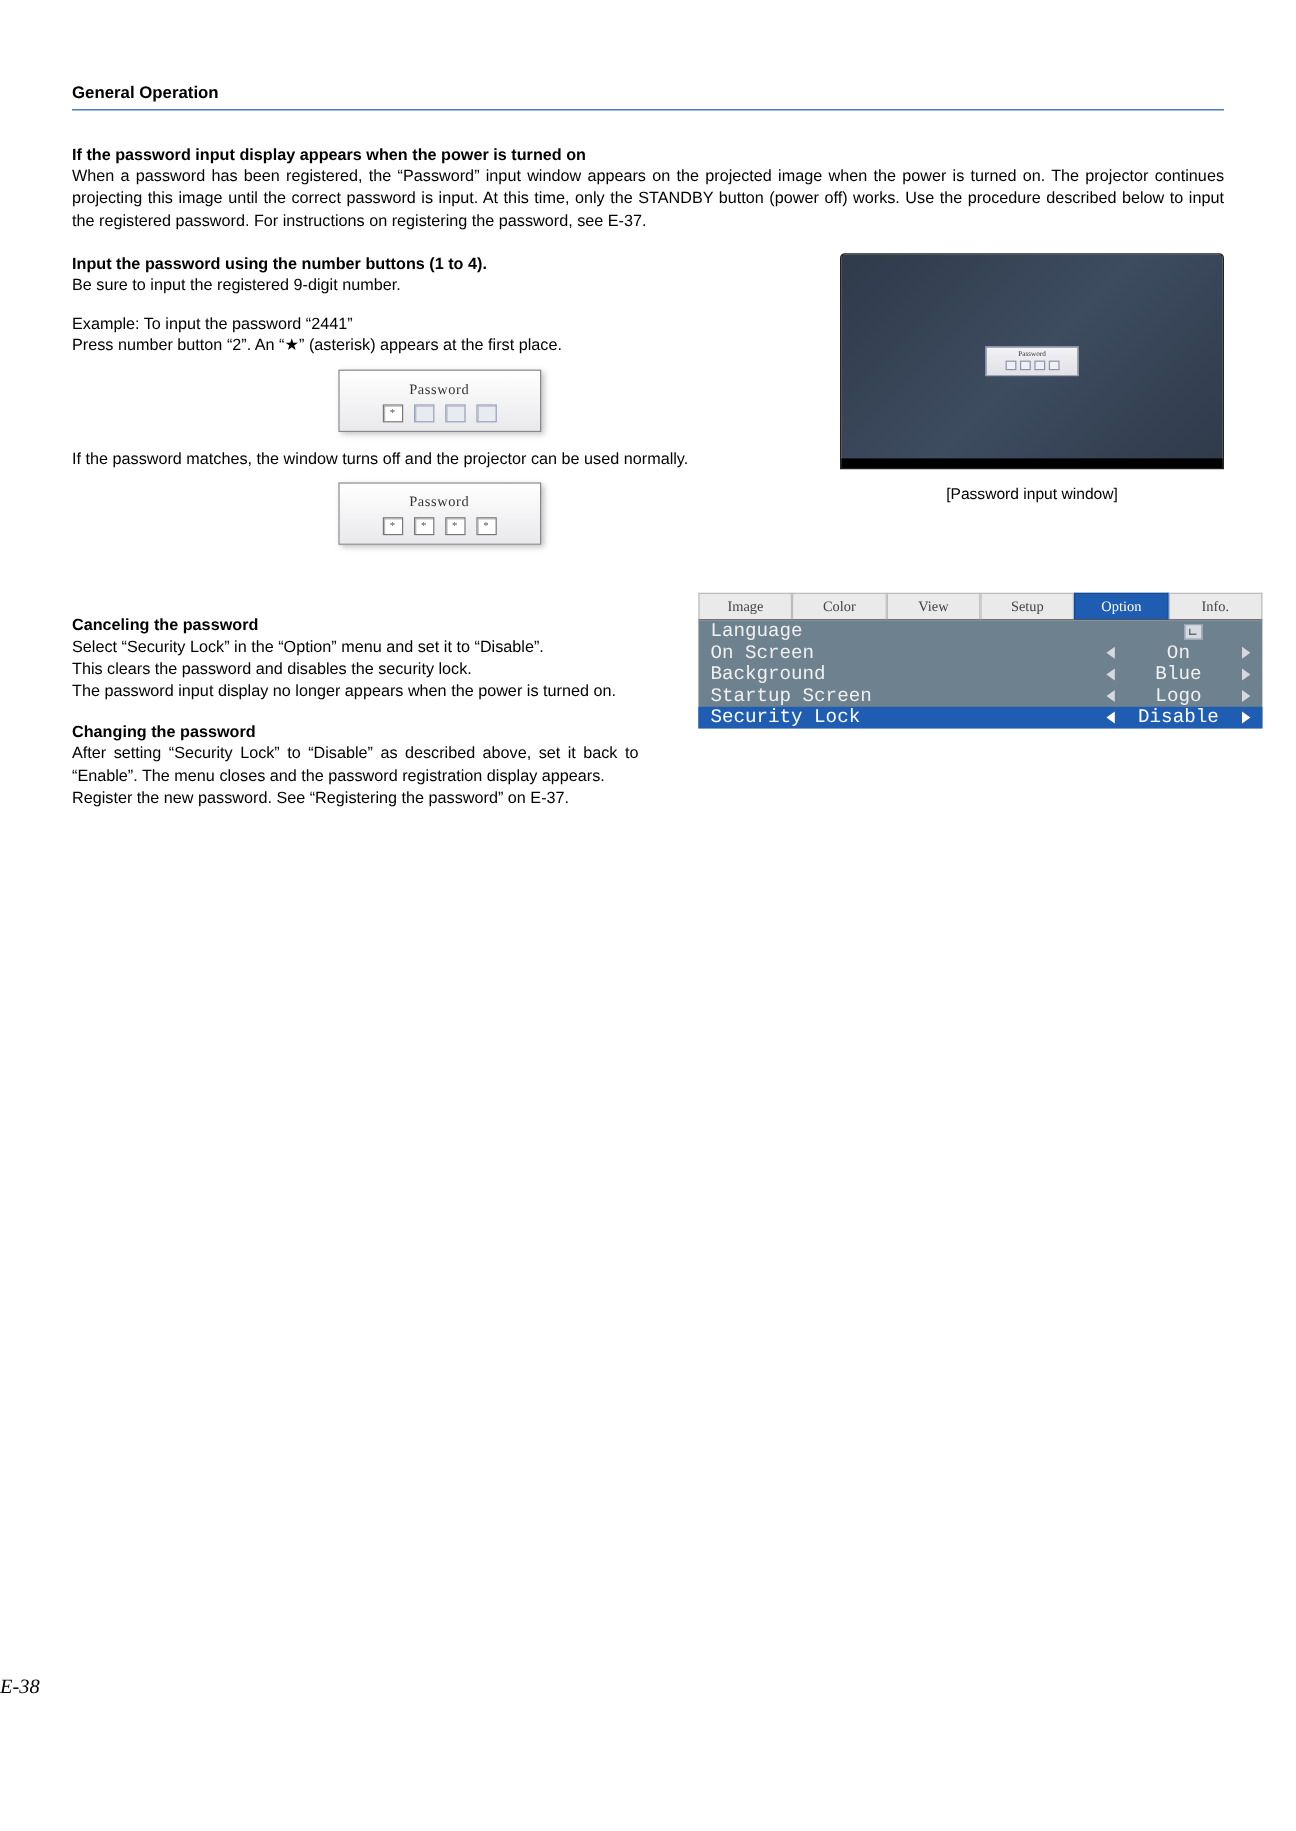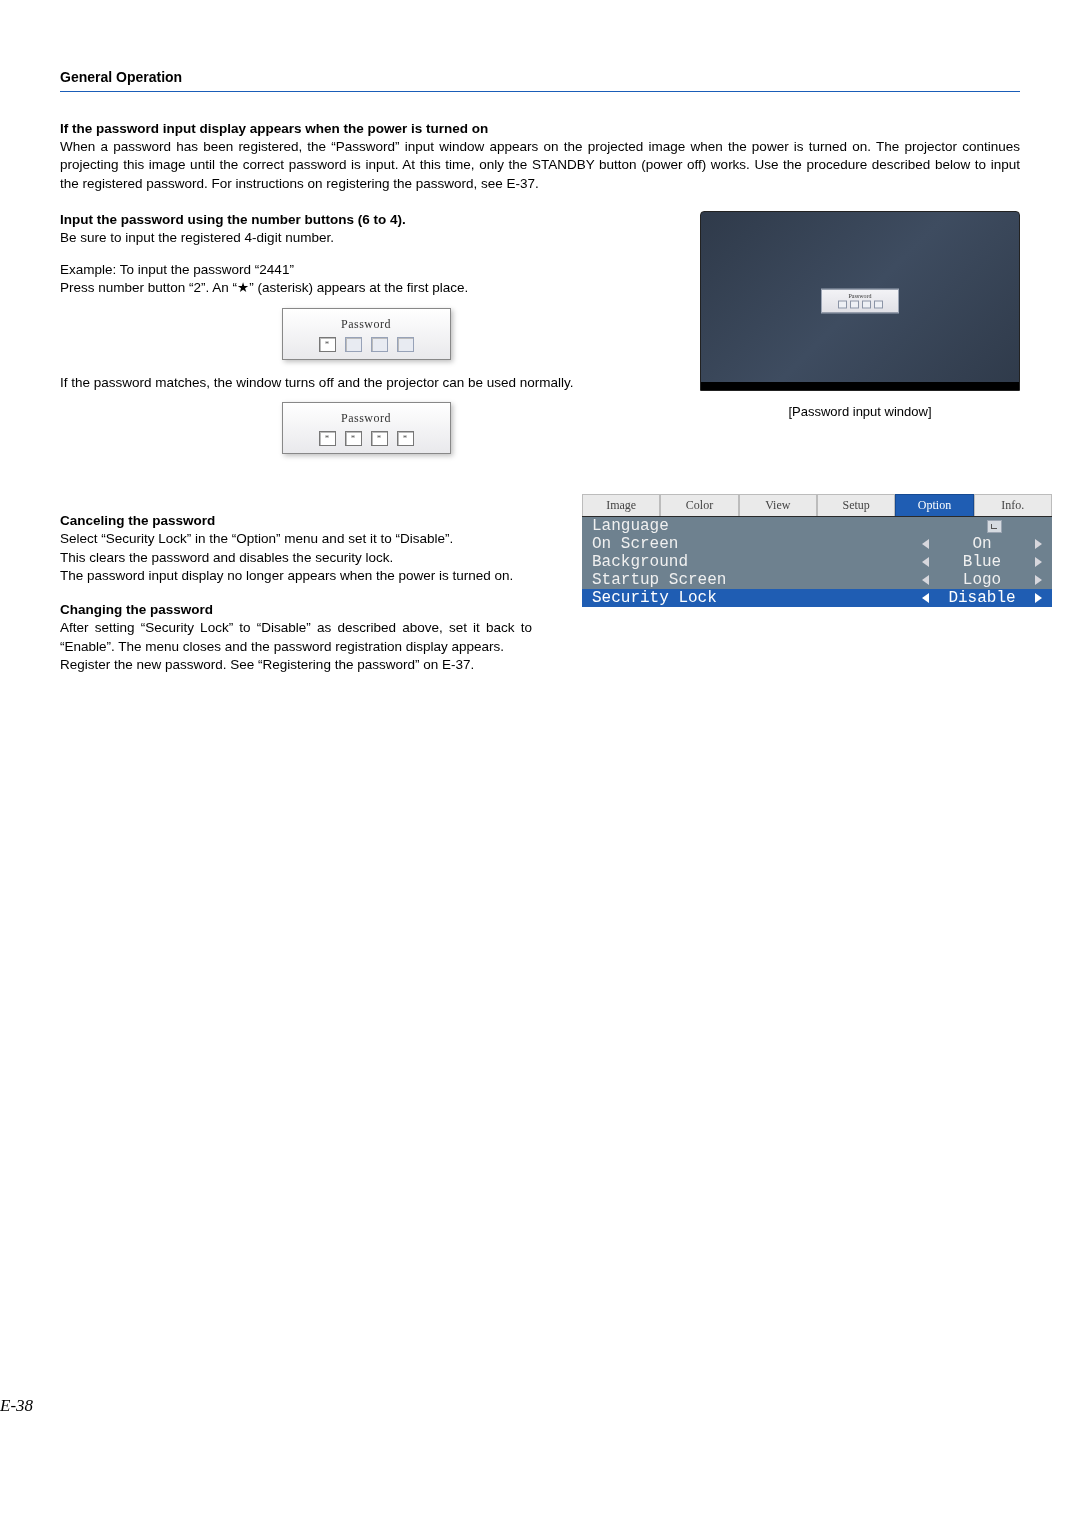--- a/index.html
+++ b/index.html
@@ -186,7 +186,7 @@
 
   <div class="row2">
     <div class="col-left">
-      <div class="bold">Input the password using the number buttons (6 to 4).</div>
+      <div class="bold">Input the password using the number buttons (1 to 4).</div>
       <div>Be sure to input the registered 4-digit number.</div>
       <div style="height:14px"></div>
       <div>Example: To input the password “2441”</div>

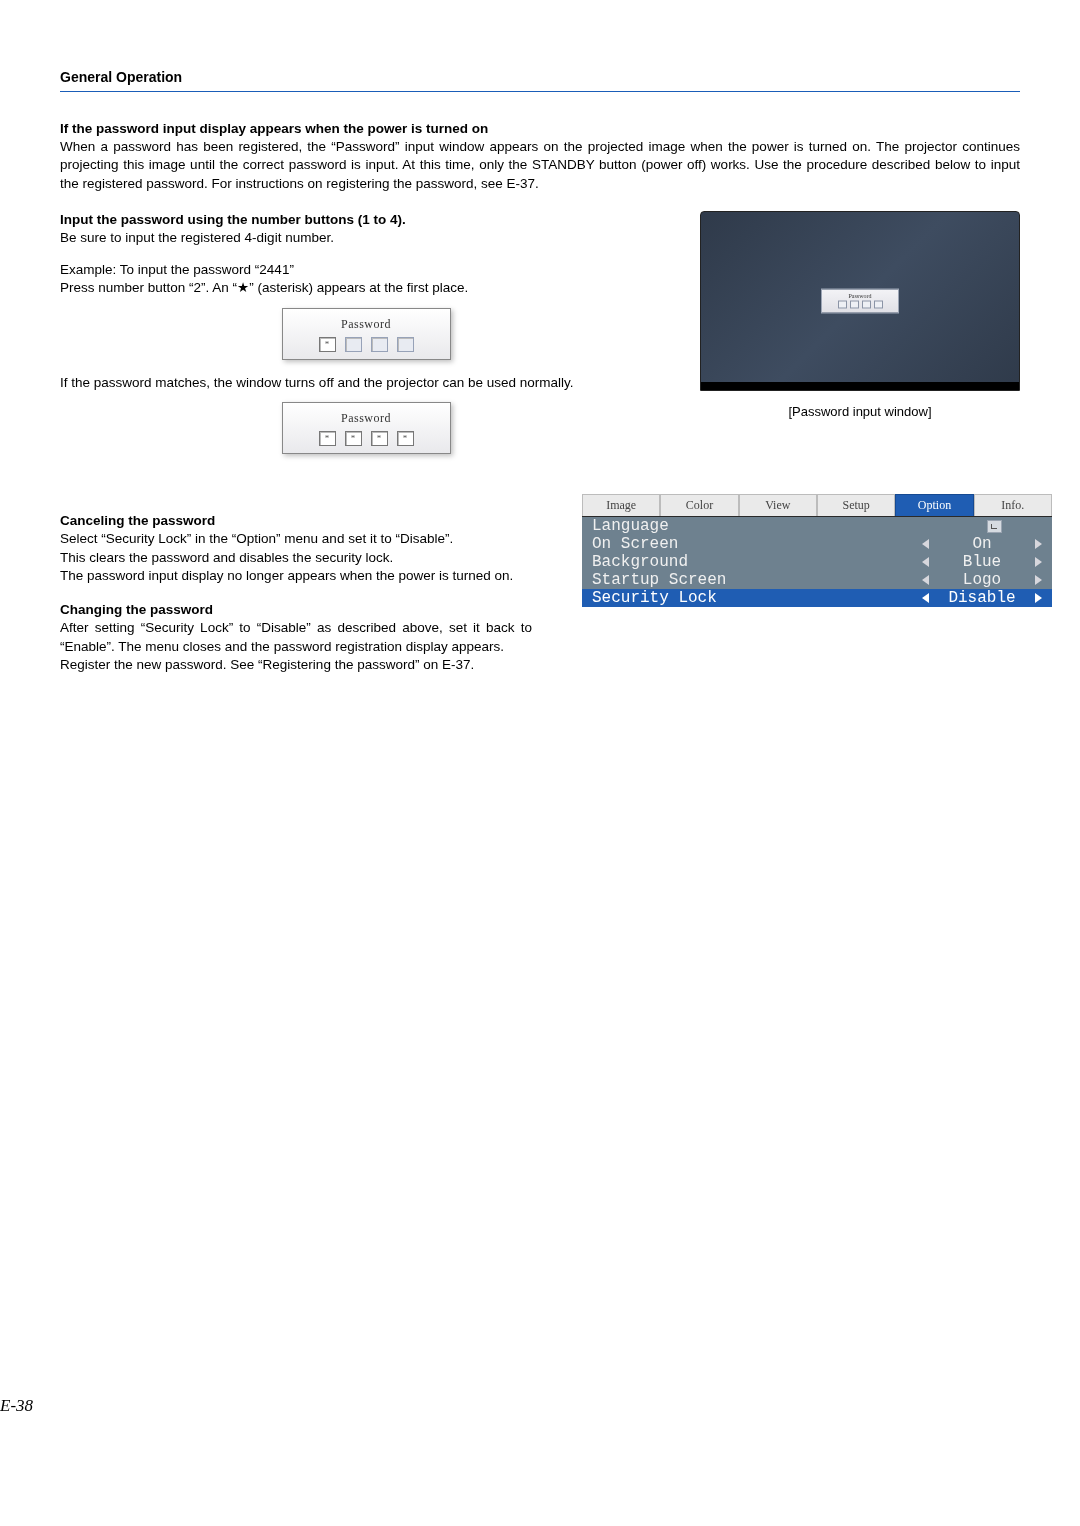--- a/index.html
+++ b/index.html
@@ -187,7 +187,7 @@
   <div class="row2">
     <div class="col-left">
       <div class="bold">Input the password using the number buttons (1 to 4).</div>
-      <div>Be sure to input the registered 4-digit number.</div>
+      <div>Be sure to input the registered 9-digit number.</div>
       <div style="height:14px"></div>
       <div>Example: To input the password “2441”</div>
       <div>Press number button “2”. An “★” (asterisk) appears at the first place.</div>

